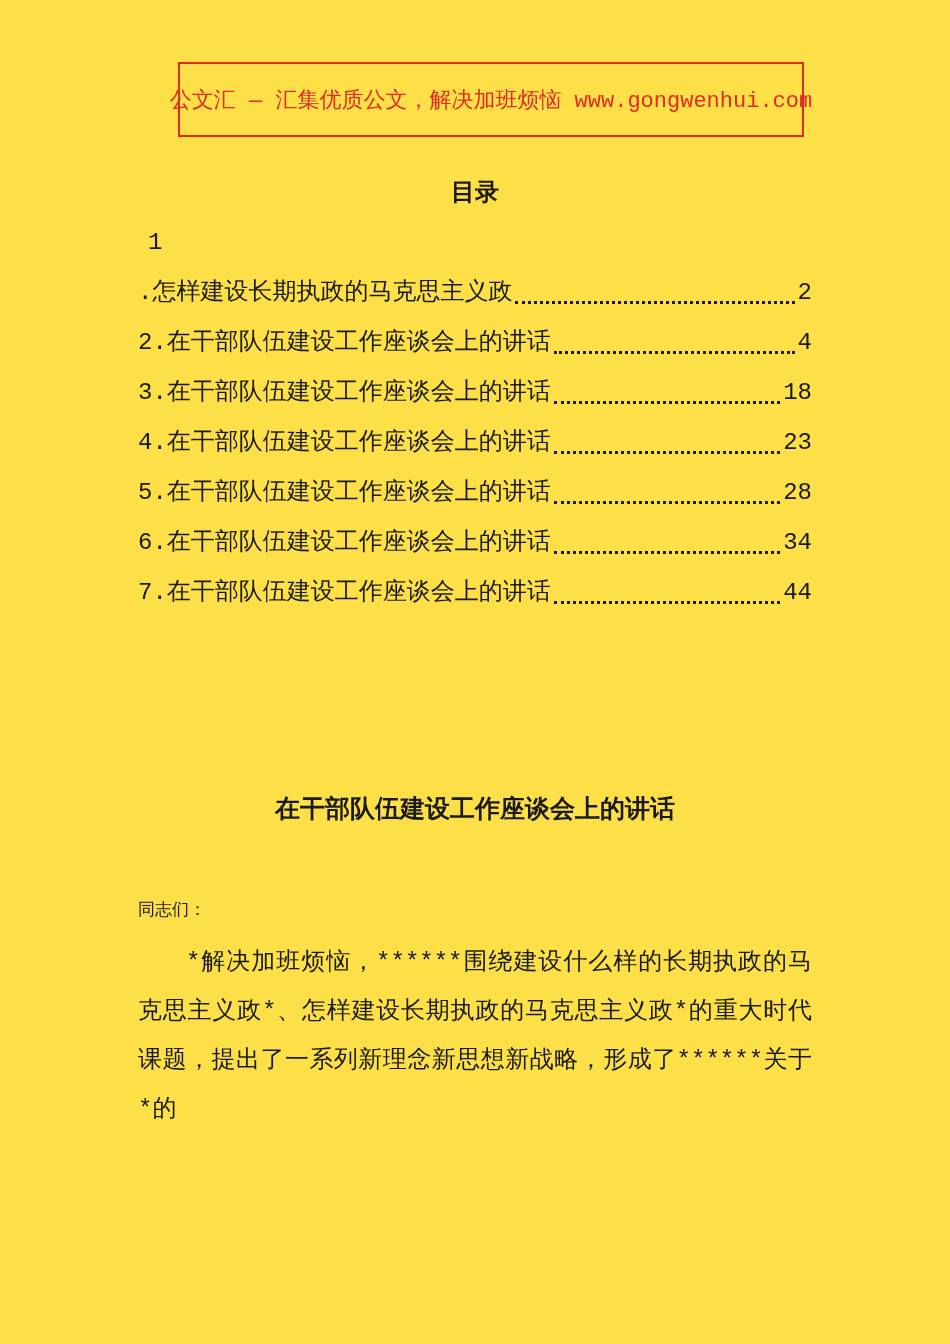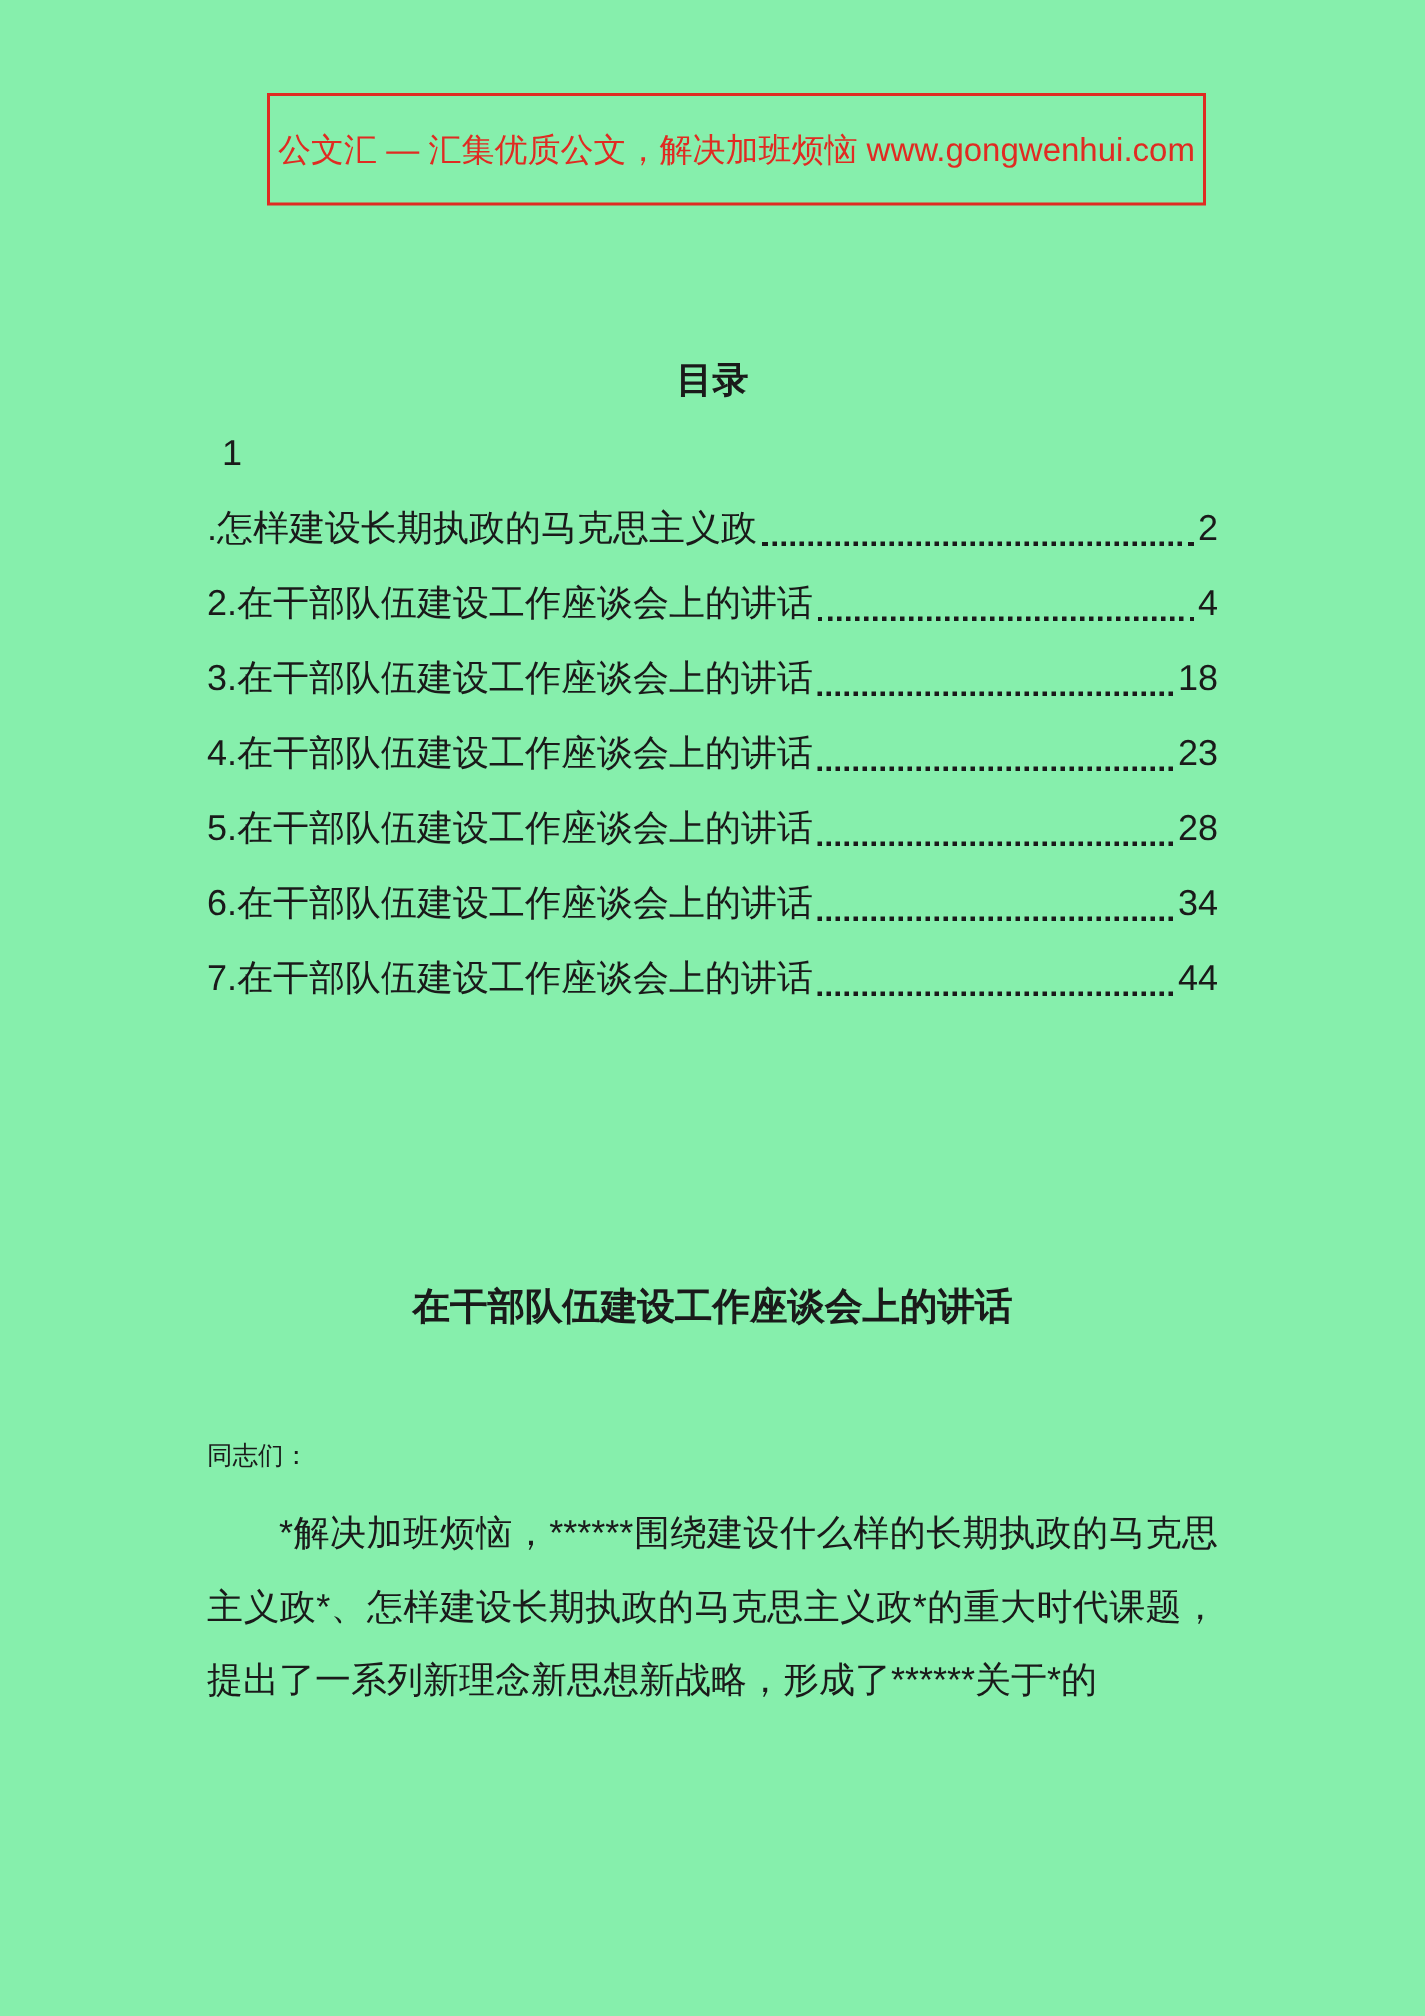--- a/index.html
+++ b/index.html
@@ -8,7 +8,7 @@
   body { font-family:"Liberation Sans","DejaVu Sans",sans-serif; color:var(--ink); }
   .page {
     position:relative; width:950px; height:1344px; margin:0 auto;
-    background:#86efac; overflow:hidden;
+    background:#fde047; overflow:hidden;font-family:Liberation Mono, monospace;
   }
   .content { padding:0 138px; }
   .watermark-box {

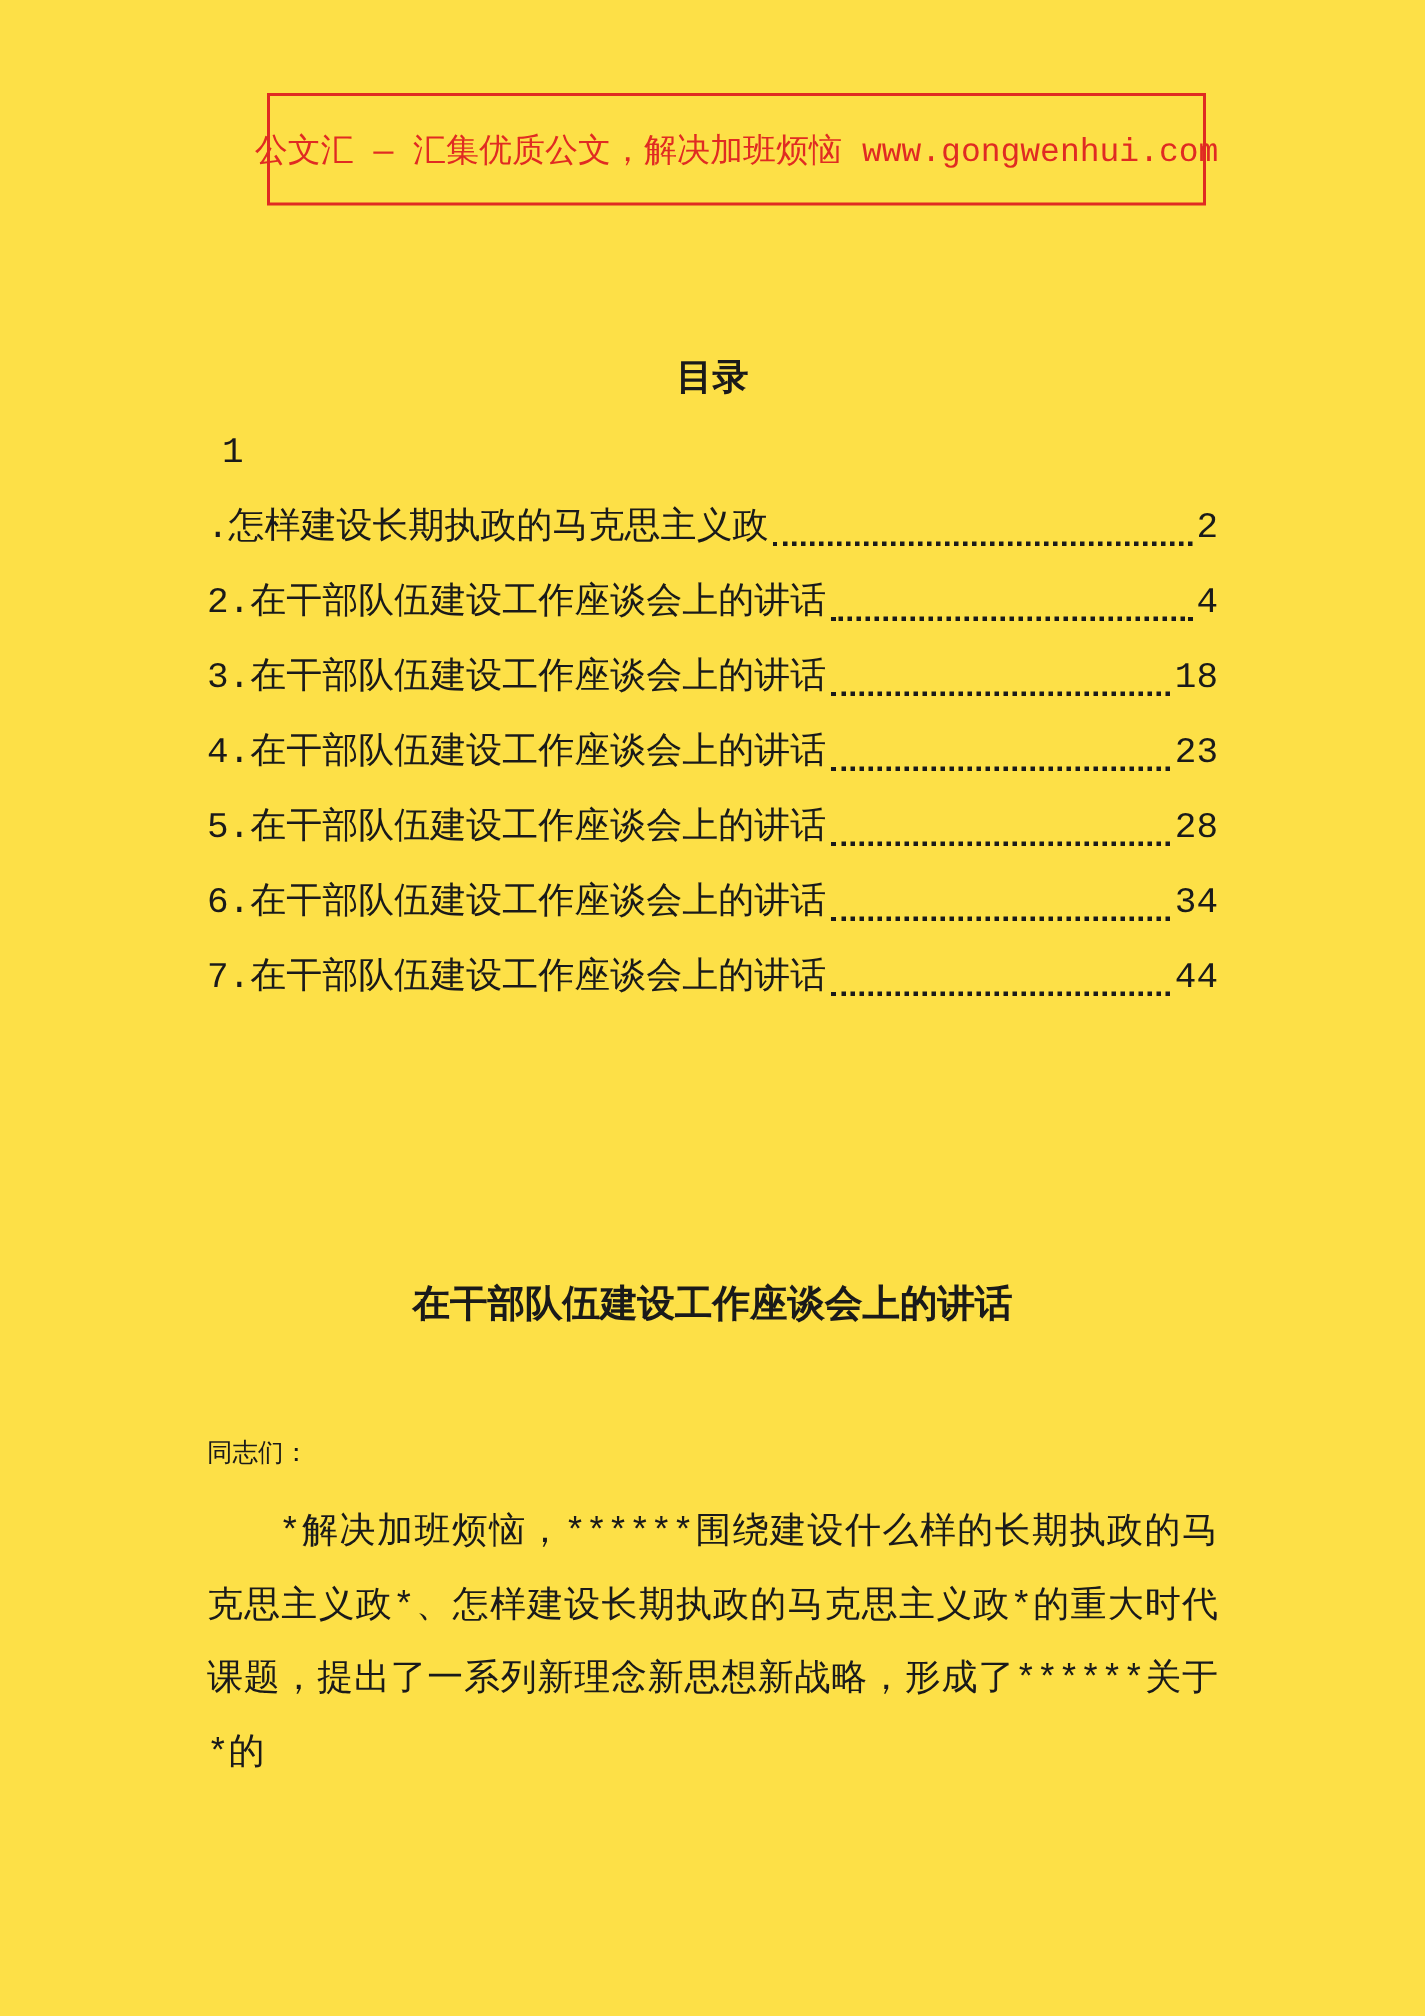--- a/index.html
+++ b/index.html
@@ -23,7 +23,7 @@
     font-size:25px; font-weight:bold; line-height:28px;
   }
   .toc-heading {
-    margin-top:103px; text-align:center;
+    margin-top:43px; text-align:center;
     font-size:24px; font-weight:bold; line-height:28px;
   }
   .toc-block { margin-top:10px; font-size:24px; }

